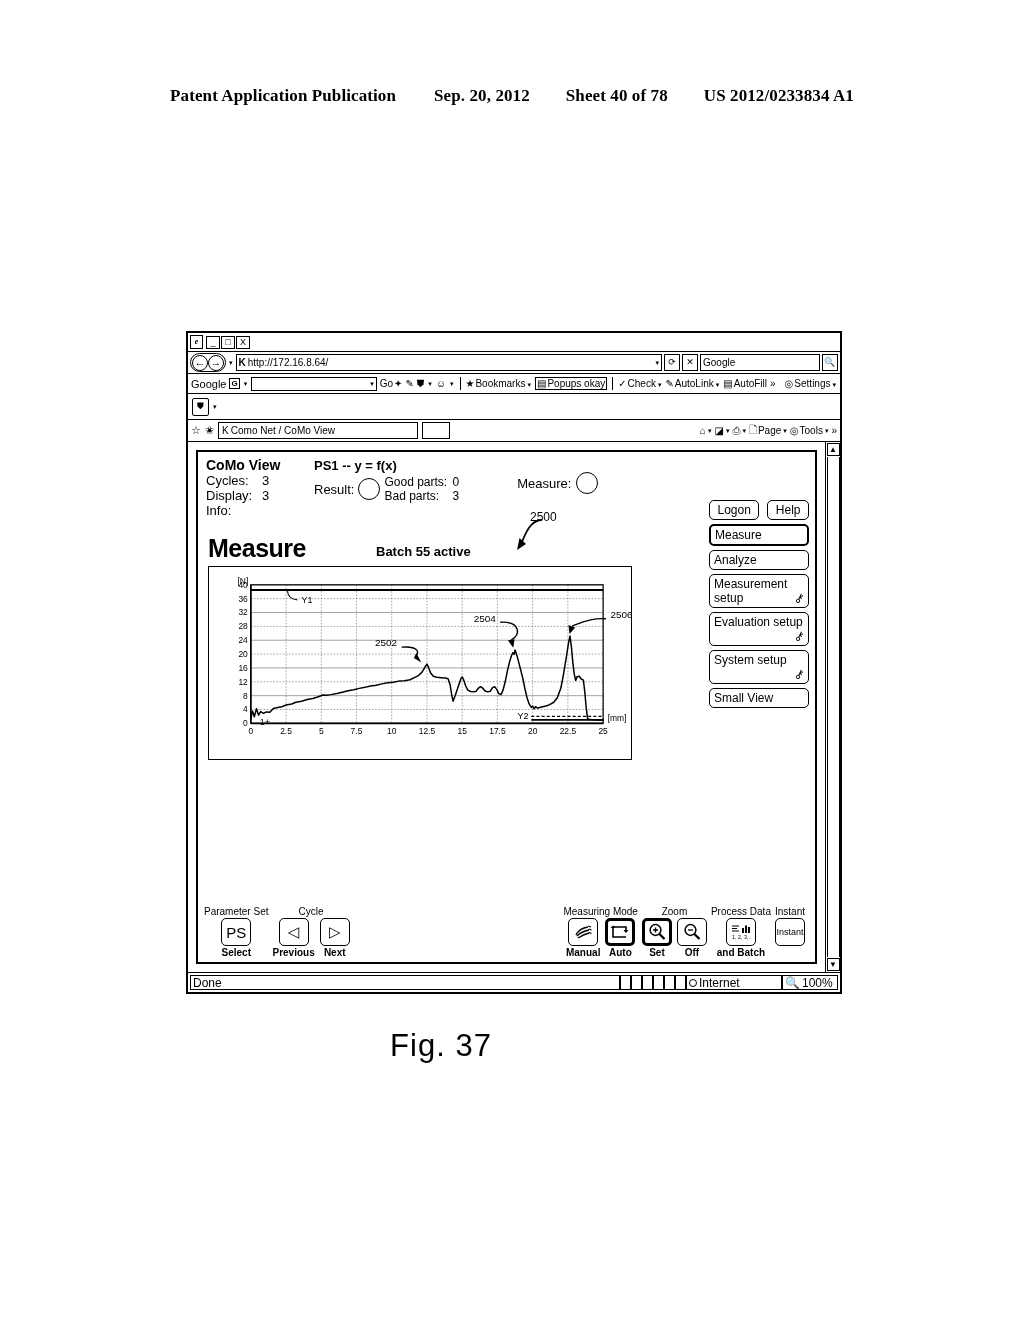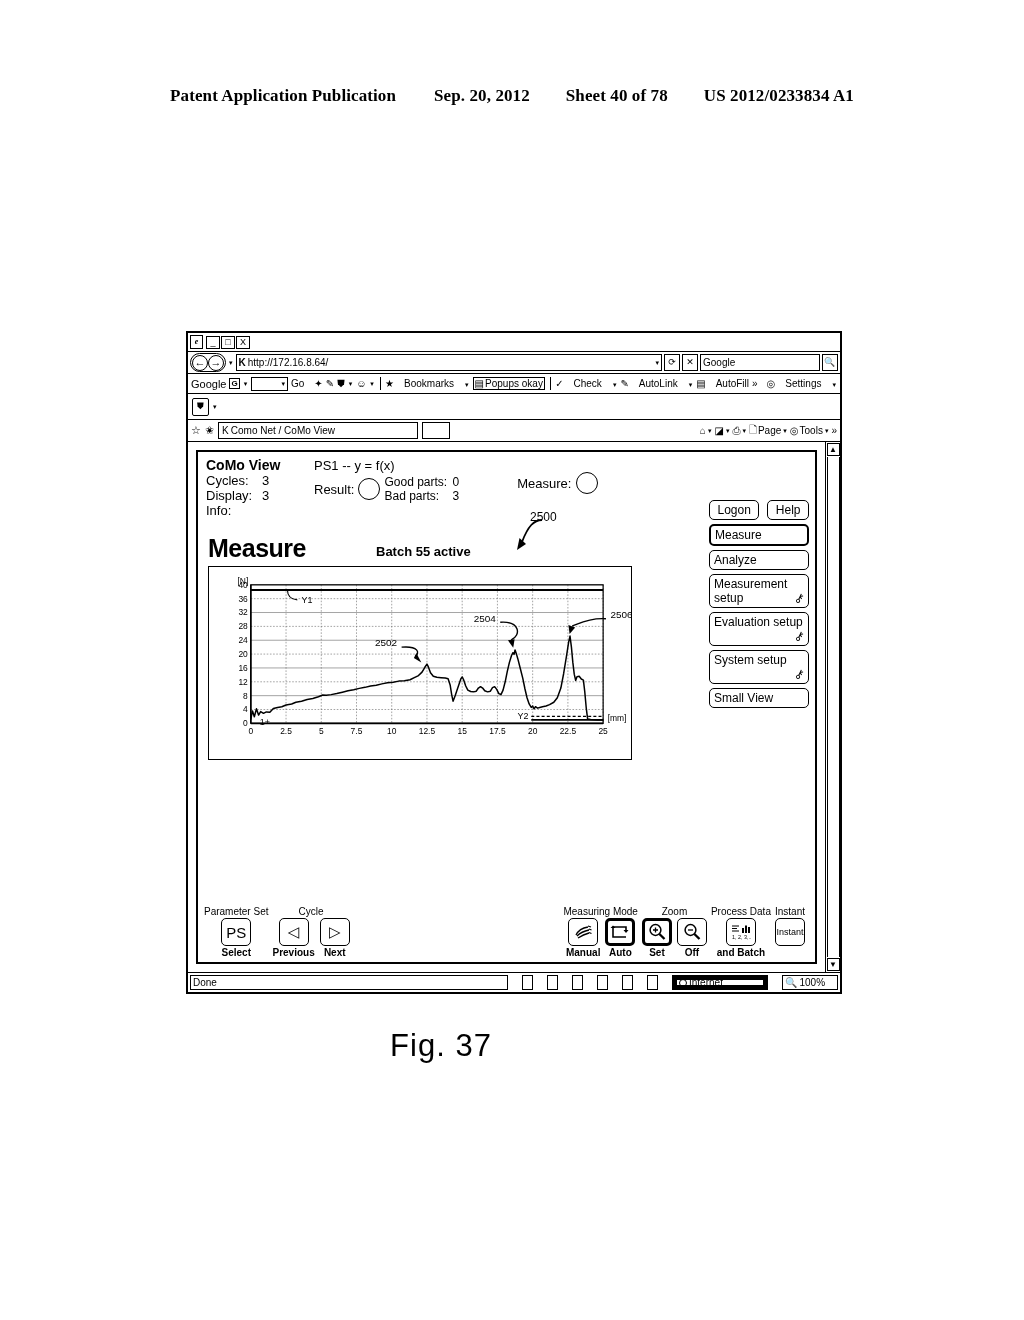--- a/index.html
+++ b/index.html
@@ -87,7 +87,7 @@
   .gbar .gicon{border:1px solid #000;padding:0 1px;font-size:8px;font-weight:bold;}
   .gsearch{width:140px;height:14px;border:1px solid #000;box-sizing:border-box;display:flex;align-items:center;justify-content:flex-end;padding-right:2px;}
   .gsearch .dd{font-size:7px;}
-  .gitem{display:flex;align-items:flex-end;gap:10px;}
+  .gitem{display:flex;align-items:flex-end;gap:1px;}
   .gsep{width:1px;height:13px;background:#000;margin:0 2px;}
   .gbox{border:1px solid #000;padding:0 1px;display:flex;align-items:center;gap:1px;}
 

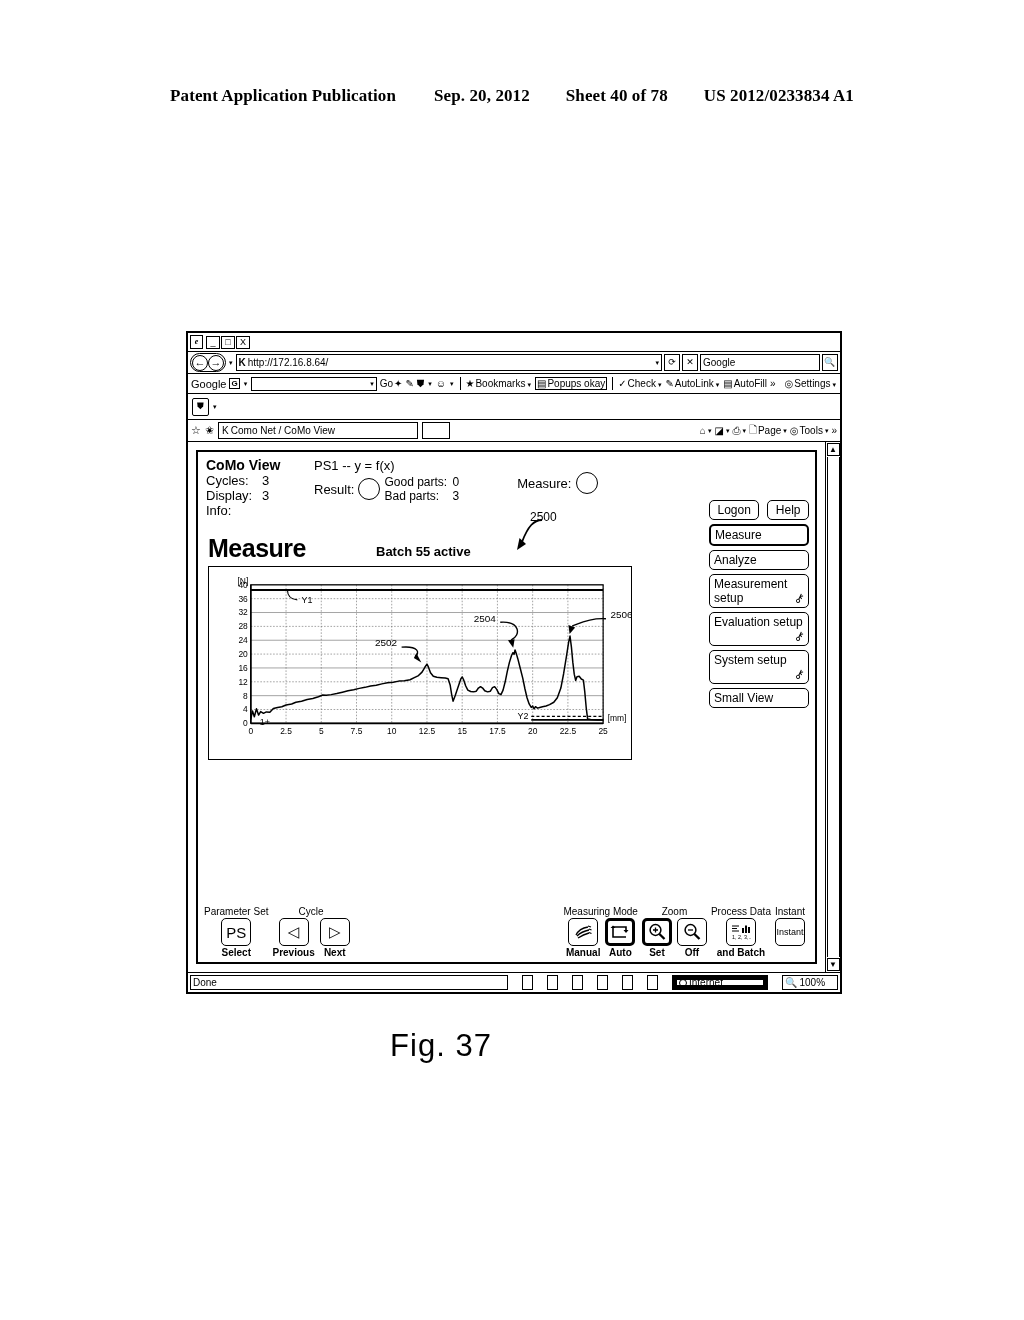--- a/index.html
+++ b/index.html
@@ -135,7 +135,7 @@
   .kv{font-size:13px;line-height:15px;display:flex;}
   .kv .k{width:56px;flex:0 0 auto;}
   .col2{flex:0 0 auto;margin-left:2px;}
-  .ps-title{font-size:13px;font-weight:normal;margin-bottom:2px;}
+  .ps-title{font-size:13px;font-weight:bold;margin-bottom:2px;}
   .res-row{display:flex;align-items:center;gap:4px;}
   .res-lbl{font-size:13px;}
   .circ{width:22px;height:22px;border:1.6px solid #000;border-radius:50%;box-sizing:border-box;}

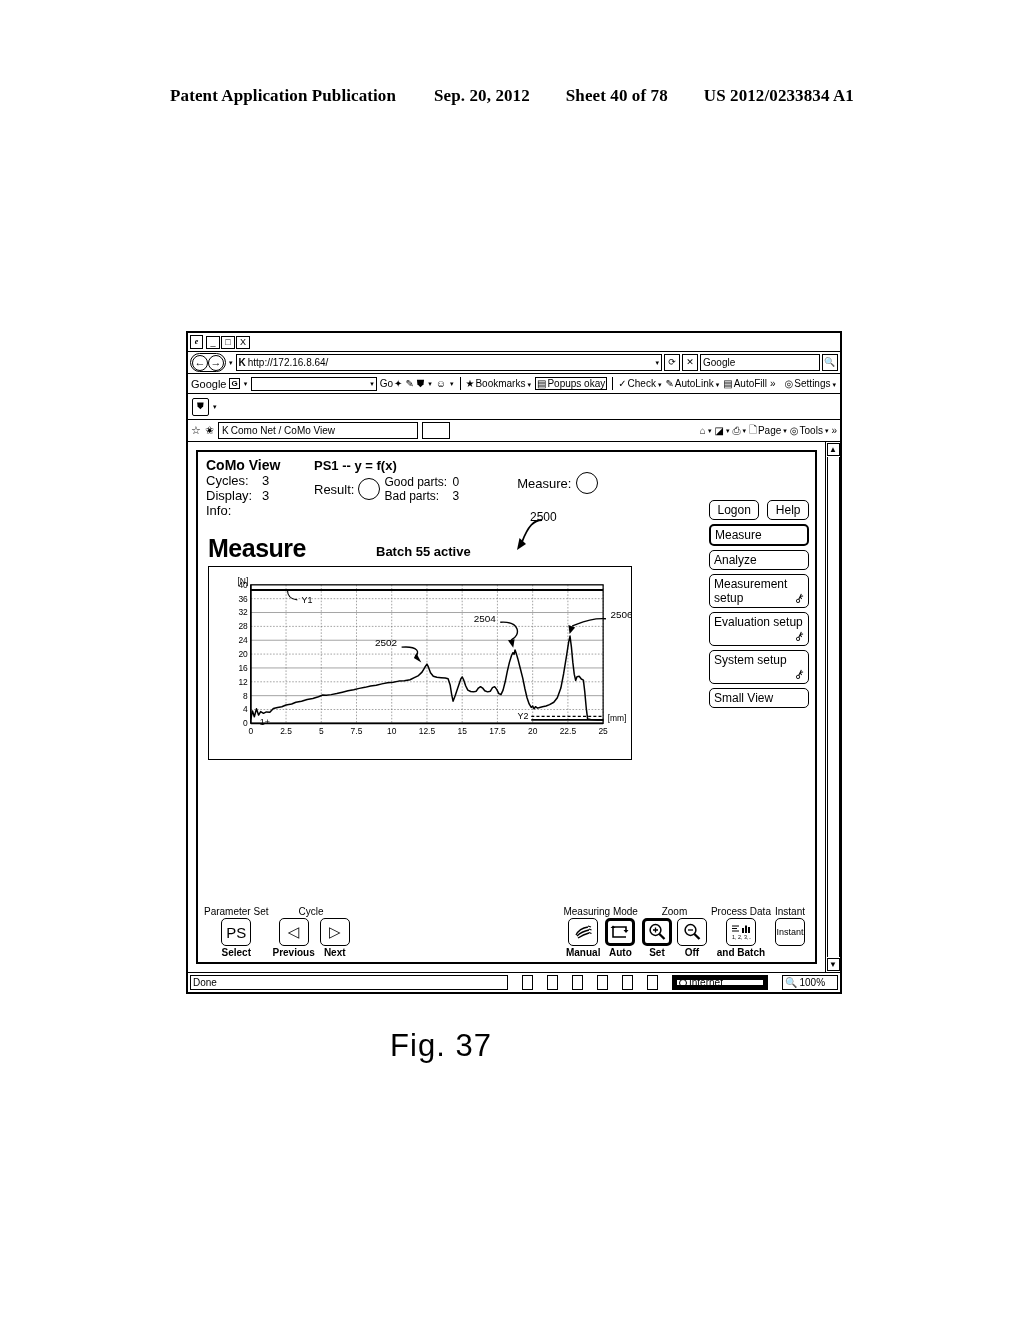--- a/index.html
+++ b/index.html
@@ -191,8 +191,8 @@
 
   
   .statusbar{
-    height:19px;display:flex;align-items:center;font-size:10px;flex:0 0 auto;
-    padding:0 2px;box-sizing:border-box;gap:14px;
+    height:19px;display:flex;align-items:center;font-size:12px;flex:0 0 auto;
+    padding:0 2px;box-sizing:border-box;gap:0;
   }
   .st-done{flex:1 1 auto;border:1px solid #000;height:15px;display:flex;align-items:center;padding:0 2px;box-sizing:border-box;}
   .st-cell{width:11px;height:15px;border:1px solid #000;box-sizing:border-box;}

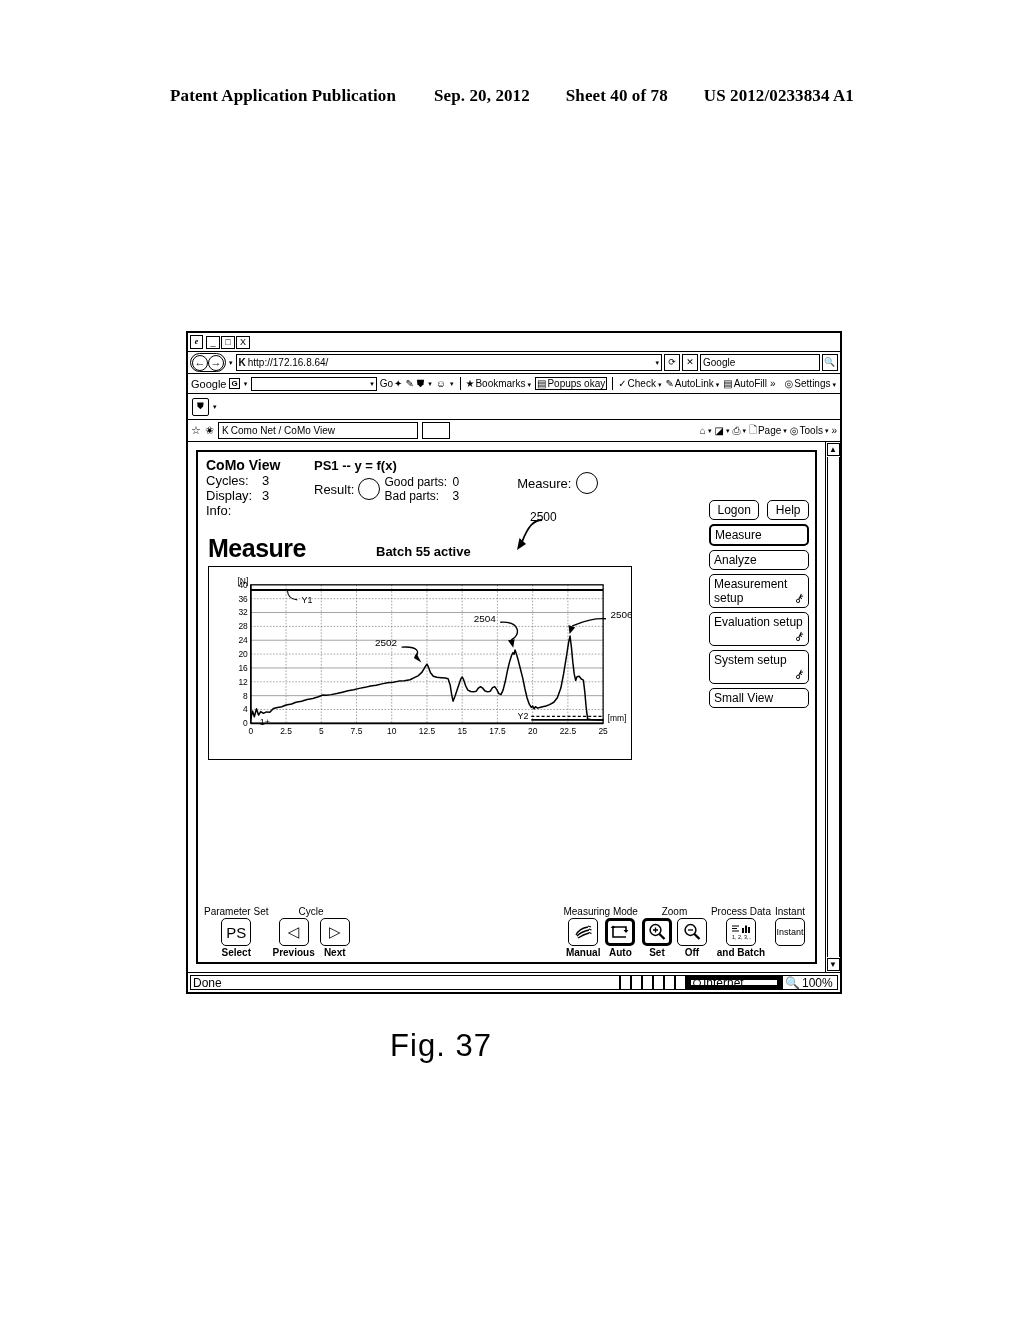--- a/index.html
+++ b/index.html
@@ -196,7 +196,7 @@
   }
   .st-done{flex:1 1 auto;border:1px solid #000;height:15px;display:flex;align-items:center;padding:0 2px;box-sizing:border-box;}
   .st-cell{width:11px;height:15px;border:1px solid #000;box-sizing:border-box;}
-  .st-zone{width:96px;height:15px;border:5px solid #000000;box-sizing:border-box;display:flex;align-items:center;gap:2px;padding:0 2px;}
+  .st-zone{width:96px;height:15px;border:1px solid #000000;box-sizing:border-box;display:flex;align-items:center;gap:2px;padding:0 2px;}
   .st-zoom{width:56px;height:15px;border:1px solid #000;box-sizing:border-box;display:flex;align-items:center;gap:2px;padding:0 2px;}
   .ocirc{width:8px;height:8px;border:1.2px solid #000;border-radius:50%;box-sizing:border-box;flex:0 0 auto;}
 </style>

